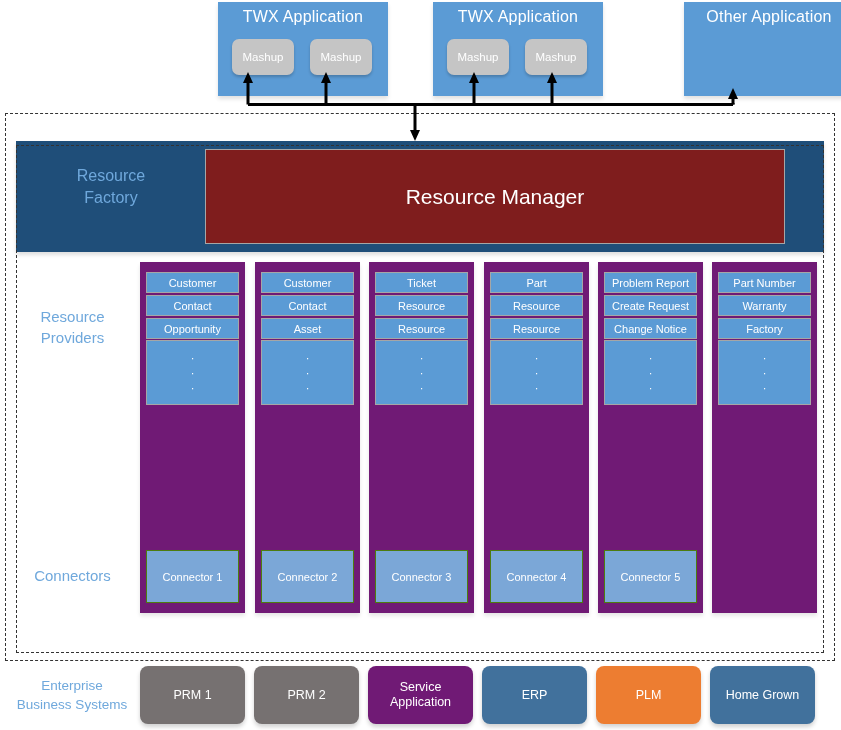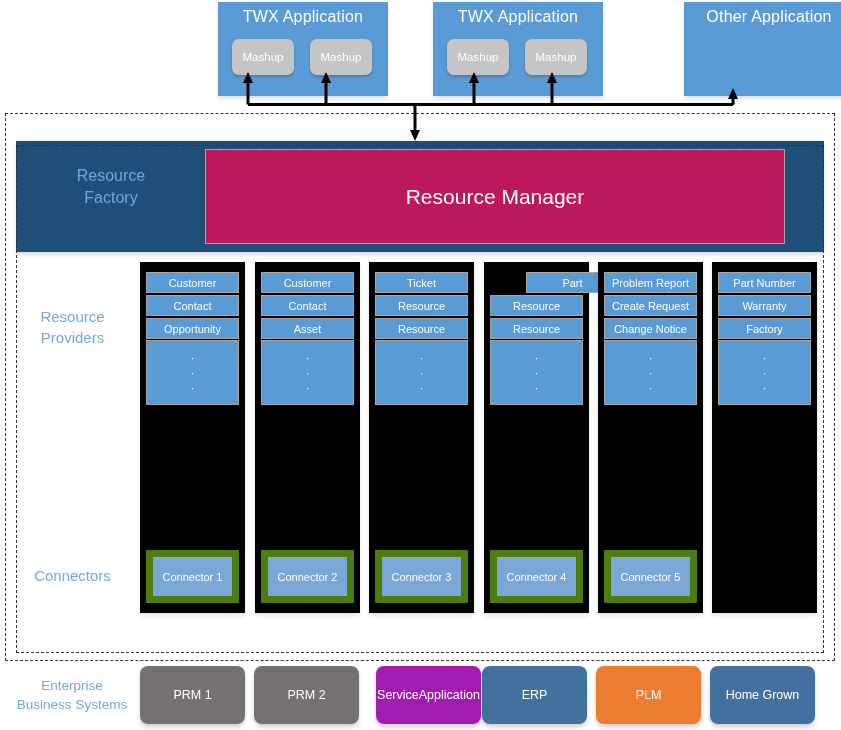--- a/index.html
+++ b/index.html
@@ -92,7 +92,7 @@
     position: absolute;
     left: 205px; top: 149px;
     width: 580px; height: 95px;
-    background: #be185d;
+    background: #7f1d1d;
     border: 1px solid #A6A6A6;
     box-sizing: border-box;
     display: flex;

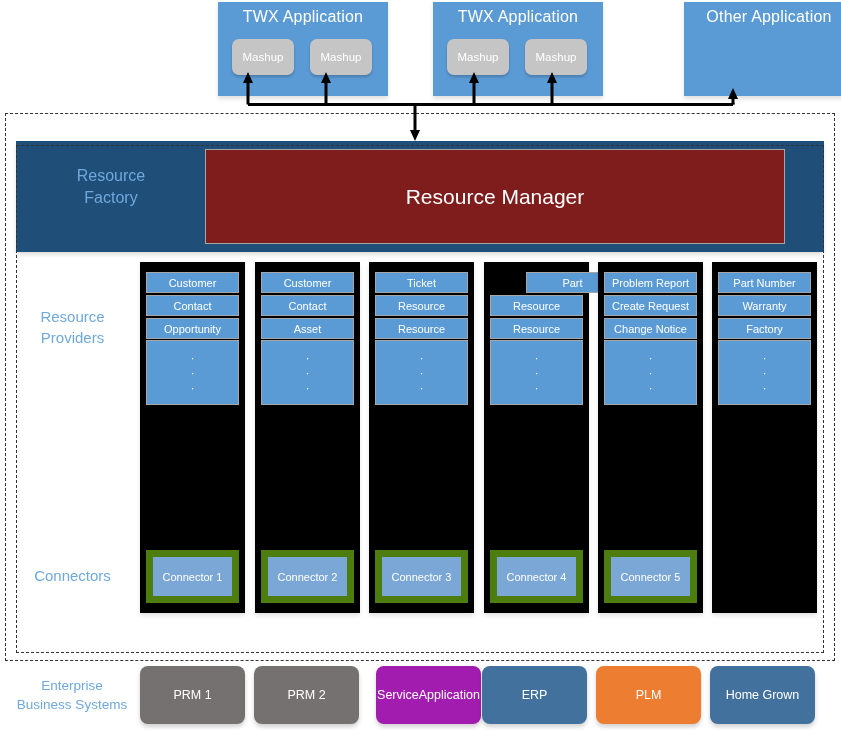--- a/index.html
+++ b/index.html
@@ -108,7 +108,7 @@
     top: 262px;
     width: 105px;
     height: 351px;
-    background: #000000;
+    background: #701a75;
     box-shadow: 0 3px 4px rgba(0,0,0,0.10);
     box-sizing: border-box;
   }

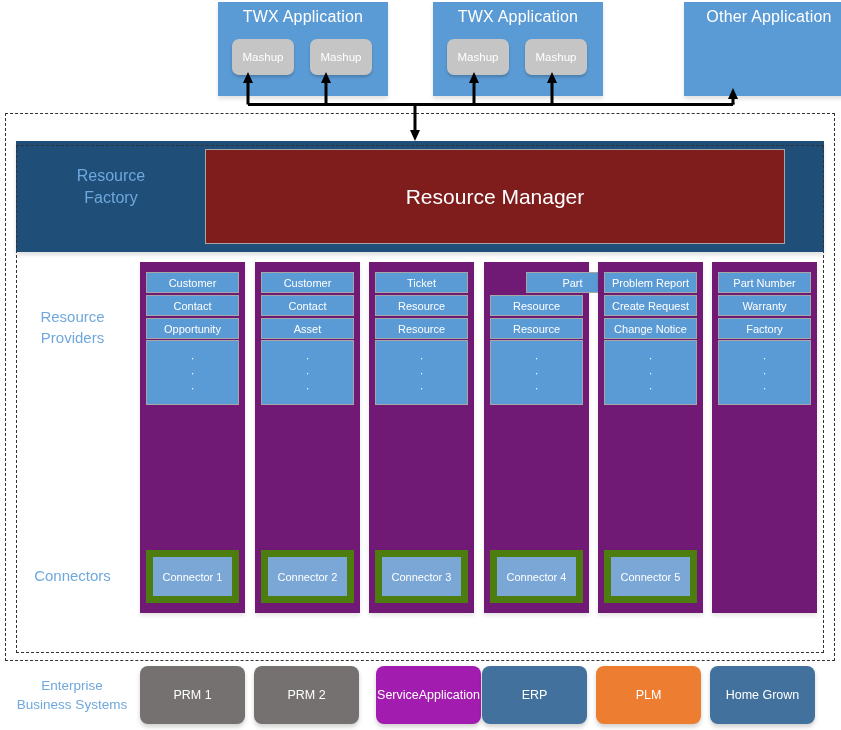--- a/index.html
+++ b/index.html
@@ -276,7 +276,7 @@
   </div>
 
   <div class="col" style="left:484px;">
-    <div class="col-cell" style="top:10px;margin-left:36px;">Part</div>
+    <div class="col-cell" style="top:10px;">Part</div>
     <div class="col-cell" style="top:33px;">Resource</div>
     <div class="col-cell" style="top:56px;">Resource</div>
     <div class="col-dots">

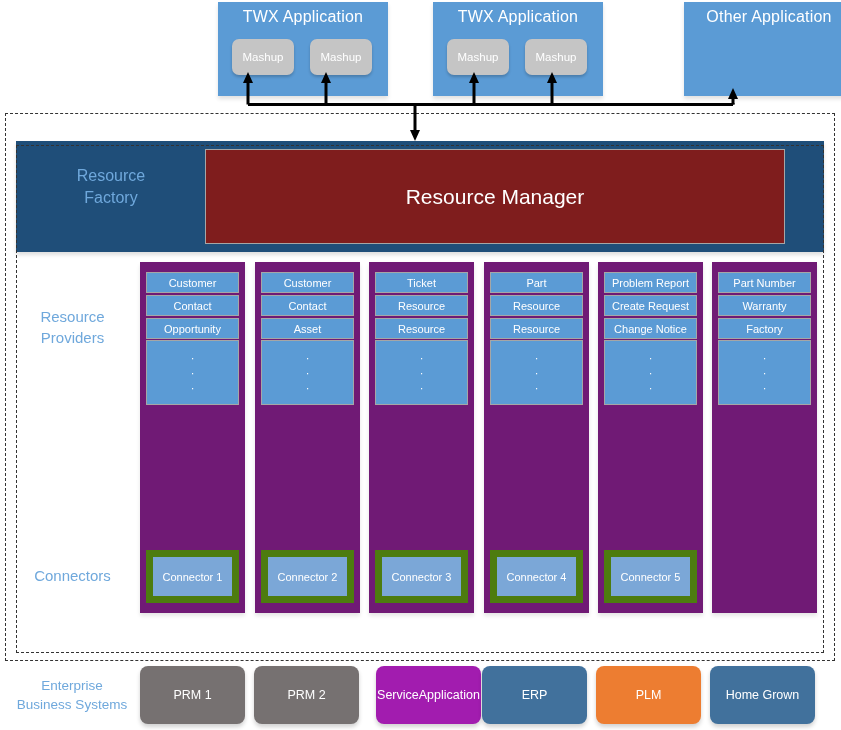--- a/index.html
+++ b/index.html
@@ -152,7 +152,7 @@
     width: 93px;
     height: 53px;
     background: #7BA7D7;
-    border: 7px solid #4d7c0f;
+    border: 1px solid #4d7c0f;
     box-sizing: border-box;
     color: #ffffff;
     font-size: 11px;

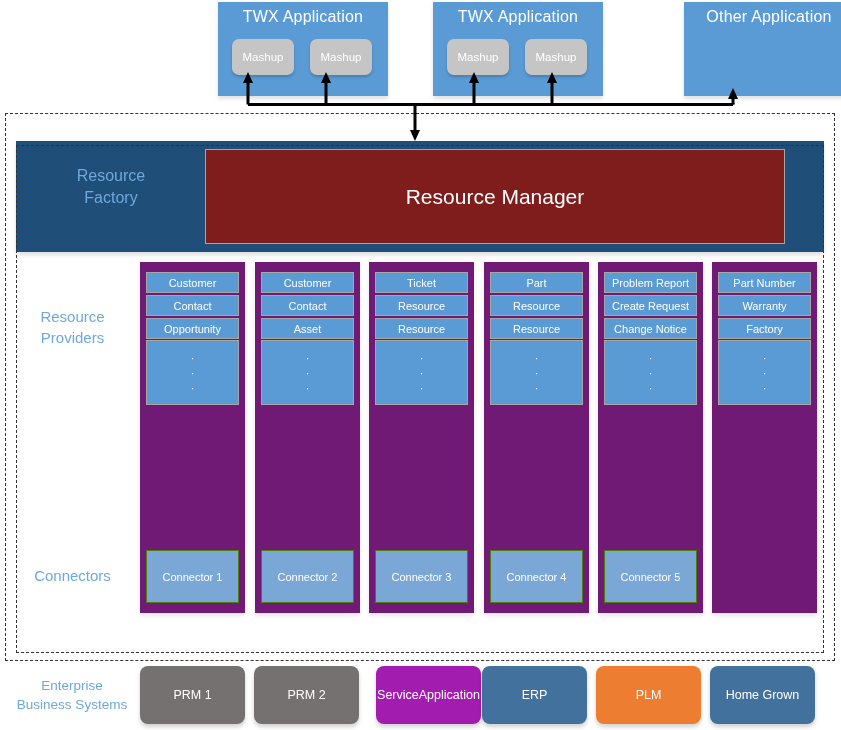--- a/index.html
+++ b/index.html
@@ -316,7 +316,7 @@
   <div class="ebs-box" style="left:254px; width:105px; background:#767171;">
     <span>PRM 2</span>
   </div>
-  <div class="ebs-box" style="left:376px; width:105px; background:#a21caf; flex-direction:row;">
+  <div class="ebs-box" style="left:368px; width:105px; background:#701a75; flex-direction:column;">
     <span>Service</span>
     <span>Application</span>
   </div>

